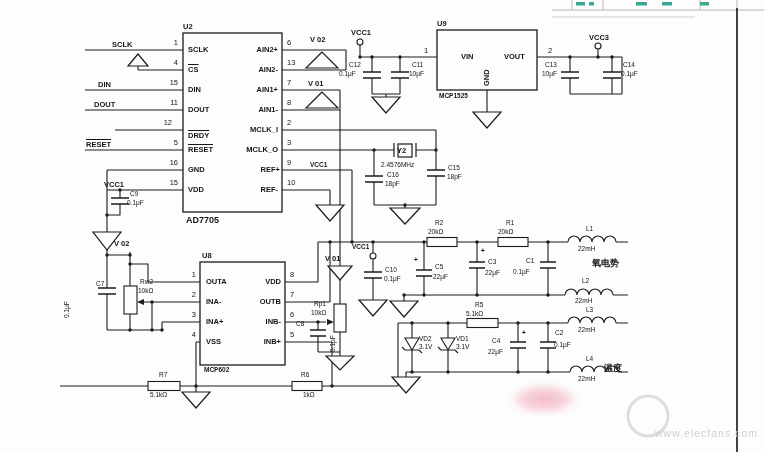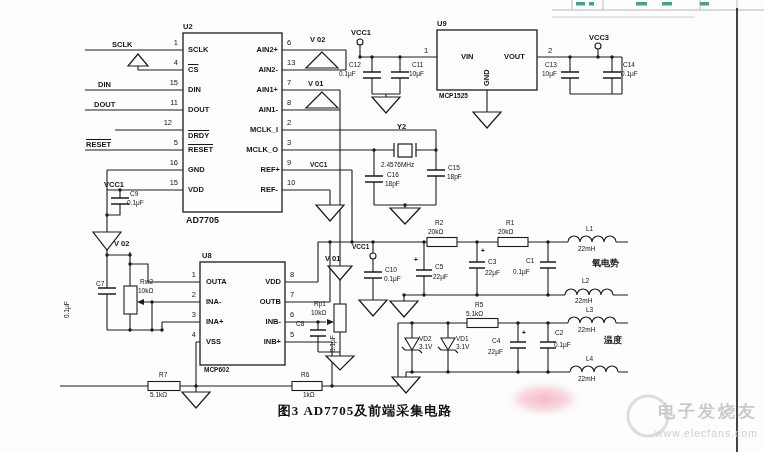--- a/index.html
+++ b/index.html
@@ -271,7 +271,7 @@
 <span class="t s6" style="left:623px;top:62px">C14</span>
 <span class="t s6" style="left:621px;top:71px">0.1μF</span>
 
-<span class="t b" style="left:397px;top:123px">Y2</span>
+<span class="t b" style="left:397px;top:147px">Y2</span>
 <span class="t s6" style="left:381px;top:162px">2.4576MHz</span>
 <span class="t s6" style="left:387px;top:172px">C16</span>
 <span class="t s6" style="left:385px;top:181px">18pF</span>

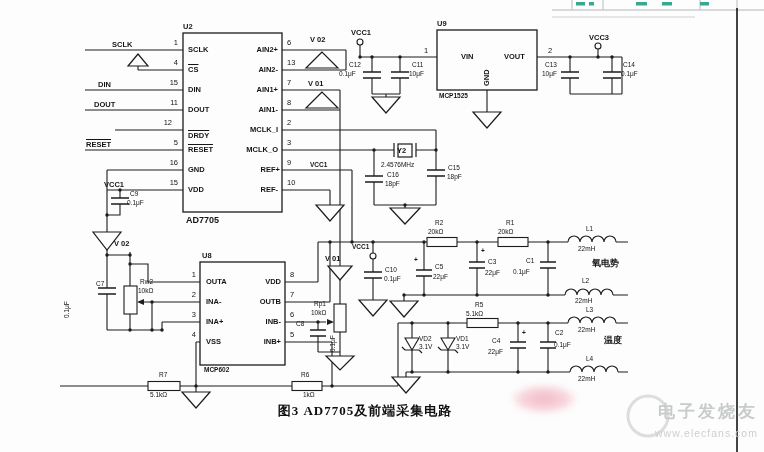--- a/index.html
+++ b/index.html
@@ -342,7 +342,7 @@
 <span class="t s6" style="left:578px;top:327px">22mH</span>
 <span class="t s6" style="left:586px;top:356px">L4</span>
 <span class="t s6" style="left:578px;top:376px">22mH</span>
-<span class="t b s9" style="left:604px;top:336px">温度</span>
+<span class="t b s9" style="left:604px;top:364px">温度</span>
 
 <span class="t cap" style="left:250px;top:404px;width:230px;text-align:center">图3  AD7705及前端采集电路</span>
 <span class="t wm1" style="left:658px;top:403px">电子发烧友</span>

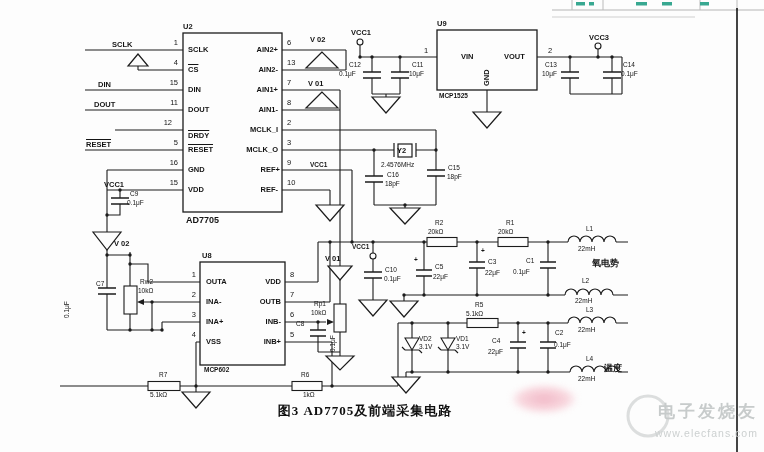--- a/index.html
+++ b/index.html
@@ -344,7 +344,6 @@
 <span class="t s6" style="left:578px;top:376px">22mH</span>
 <span class="t b s9" style="left:604px;top:364px">温度</span>
 
-<span class="t cap" style="left:250px;top:404px;width:230px;text-align:center">图3  AD7705及前端采集电路</span>
 <span class="t wm1" style="left:658px;top:403px">电子发烧友</span>
 <span class="t wm2" style="left:655px;top:428px">www.elecfans.com</span>
 <div class="blob" style="left:510px;top:384px;width:68px;height:30px"></div>

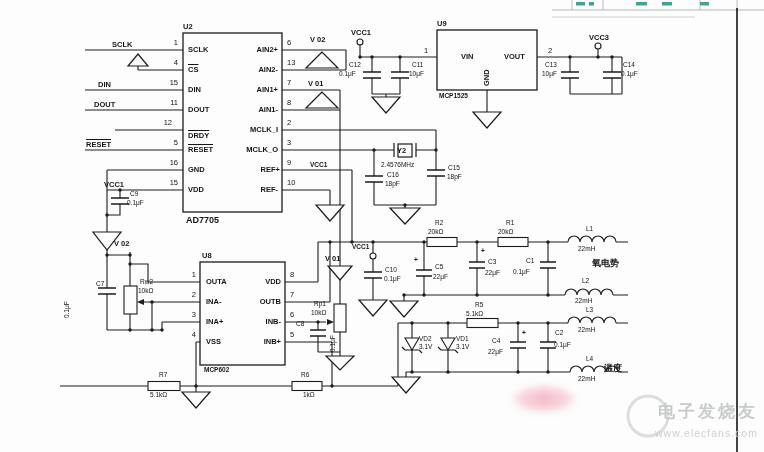--- a/index.html
+++ b/index.html
@@ -344,7 +344,6 @@
 <span class="t s6" style="left:578px;top:376px">22mH</span>
 <span class="t b s9" style="left:604px;top:364px">温度</span>
 
-<span class="t wm1" style="left:658px;top:403px">电子发烧友</span>
 <span class="t wm2" style="left:655px;top:428px">www.elecfans.com</span>
 <div class="blob" style="left:510px;top:384px;width:68px;height:30px"></div>
 

